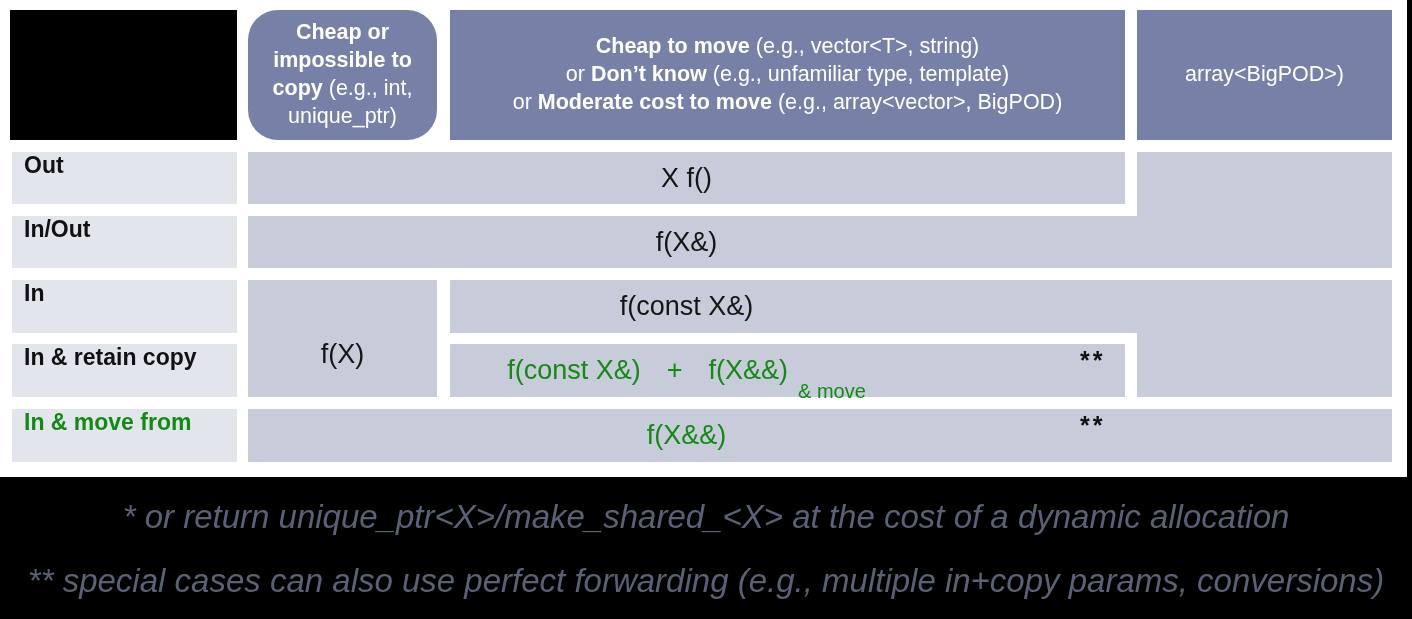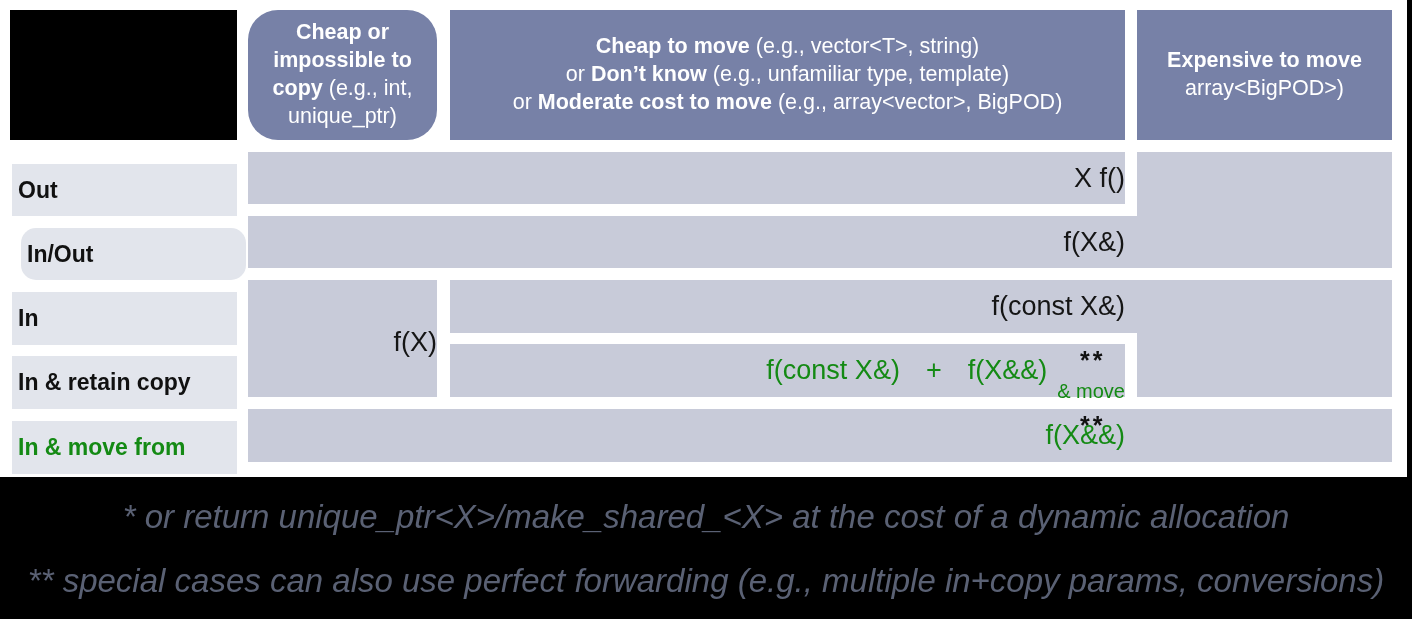--- a/index.html
+++ b/index.html
@@ -54,7 +54,6 @@
   </div>
 
   <div class="abs hcell" style="left:1137px;top:10px;width:255px;height:130px;">
-    <span class="hline b">Expensive to move</span>
     <span class="hline">array&lt;BigPOD&gt;)</span>
   </div>
 

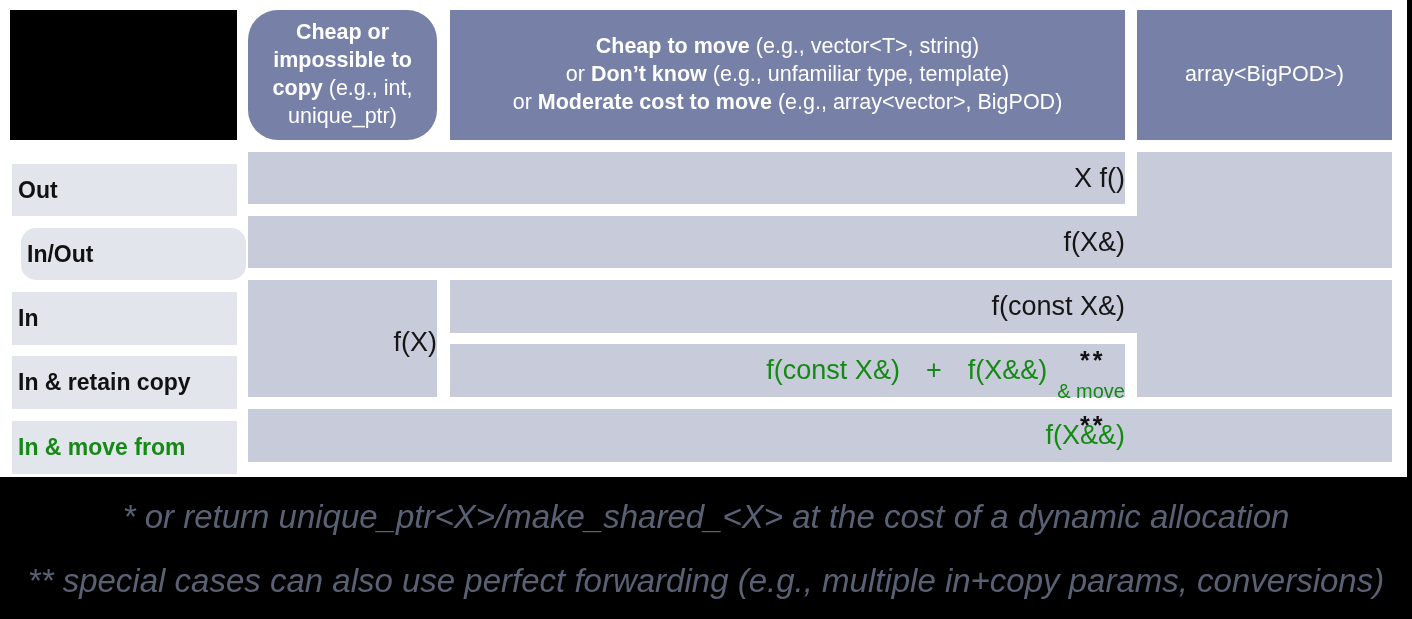--- a/index.html
+++ b/index.html
@@ -20,8 +20,8 @@
          font-size:21.5px;line-height:1.3;padding:0 6px;}
   .hcell .b{font-weight:bold;}
   .cell{background:var(--cell-bg);}
-  .labelcell{background:var(--label-bg);display:flex;align-items:center;
-             padding-left:6px;font-weight:bold;font-size:23px;color:#111;margin-top:12px;}
+  .labelcell{background:var(--label-bg);display:flex;align-items:flex-start;
+             padding-left:12px;font-weight:bold;font-size:23px;color:#111;}
   .labelcell.green{color:var(--green);}
   .formula-layer{display:flex;align-items:center;justify-content:flex-end;
                  font-size:27px;color:#151515;}

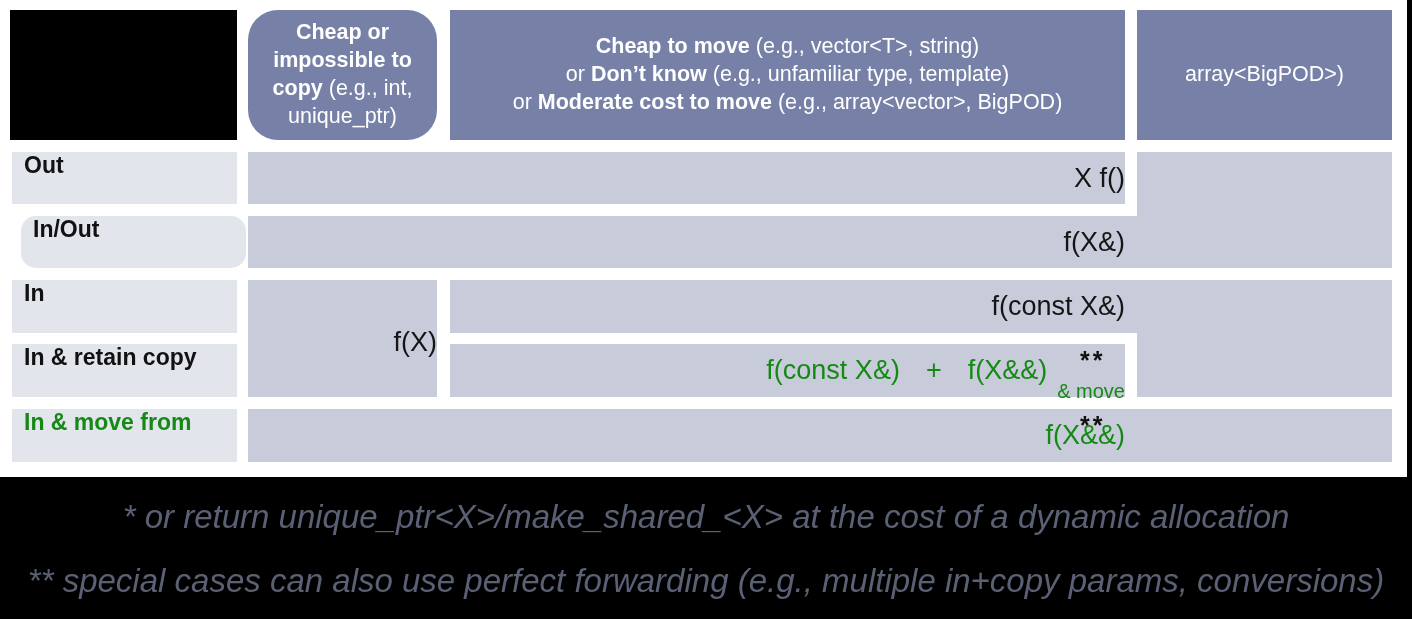--- a/index.html
+++ b/index.html
@@ -23,7 +23,7 @@
   .labelcell{background:var(--label-bg);display:flex;align-items:flex-start;
              padding-left:12px;font-weight:bold;font-size:23px;color:#111;}
   .labelcell.green{color:var(--green);}
-  .formula-layer{display:flex;align-items:center;justify-content:flex-end;
+  .formula-layer{display:flex;align-items:center;justify-content:center;
                  font-size:27px;color:#151515;}
   .formula-layer.green{color:var(--green);}
   .plus{margin:0 26px;}

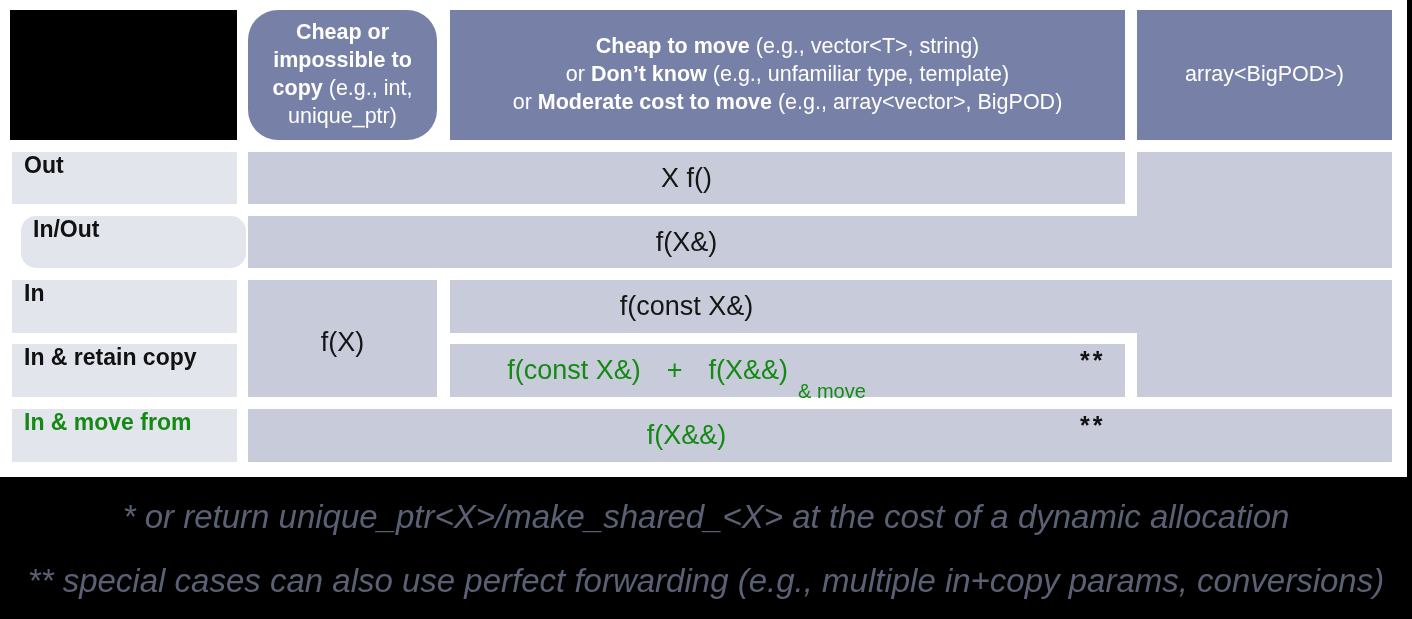--- a/index.html
+++ b/index.html
@@ -60,7 +60,7 @@
   <div class="abs labelcell" style="left:12px;top:152px;width:225px;height:52px;">
       <span>Out</span>
     </div>
-  <div class="abs labelcell" style="left:21px;top:216px;width:225px;height:52px;border-radius:15px;">
+  <div class="abs labelcell" style="left:12px;top:216px;width:225px;height:52px;">
       <span>In/Out</span>
     </div>
   <div class="abs labelcell" style="left:12px;top:280px;width:225px;height:53px;">

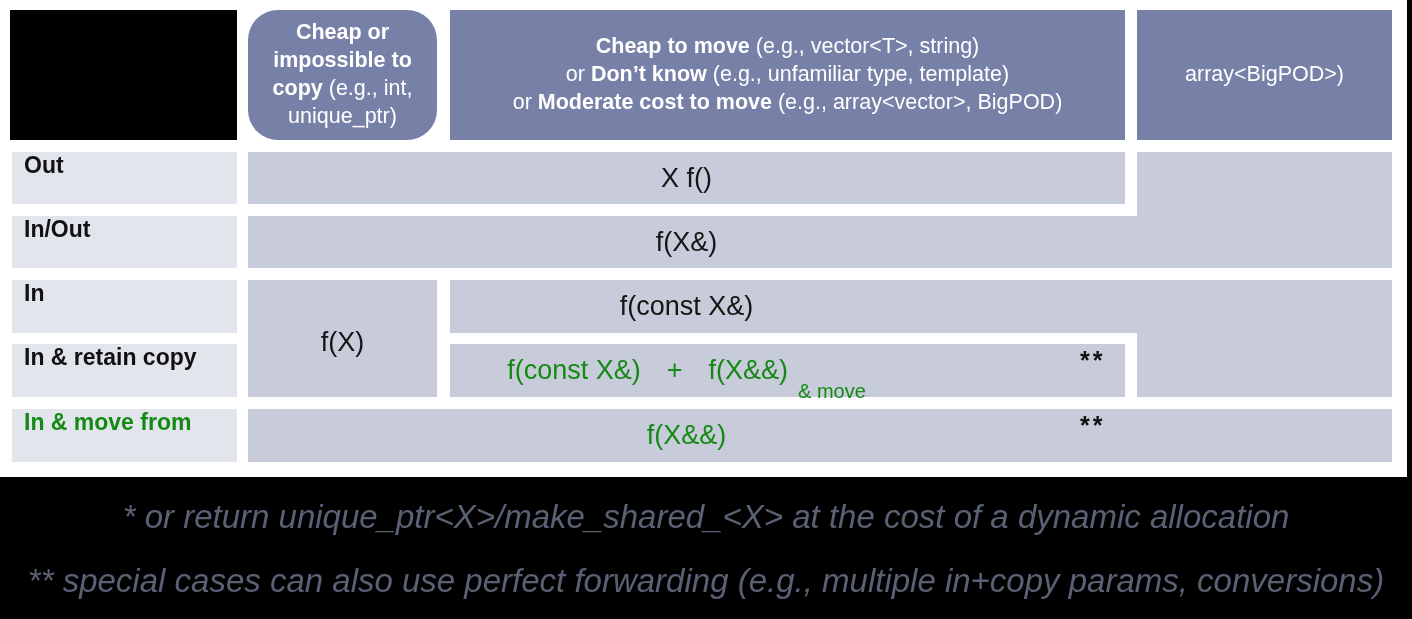--- a/index.html
+++ b/index.html
@@ -97,7 +97,7 @@
       <span>f(X&amp;)</span>
     </div>
 
-  <div class="abs formula-layer" style="left:248px;top:280px;width:189px;height:124px;">
+  <div class="abs formula-layer" style="left:248px;top:292px;width:189px;height:124px;">
       <span>f(X)</span>
     </div>
 

